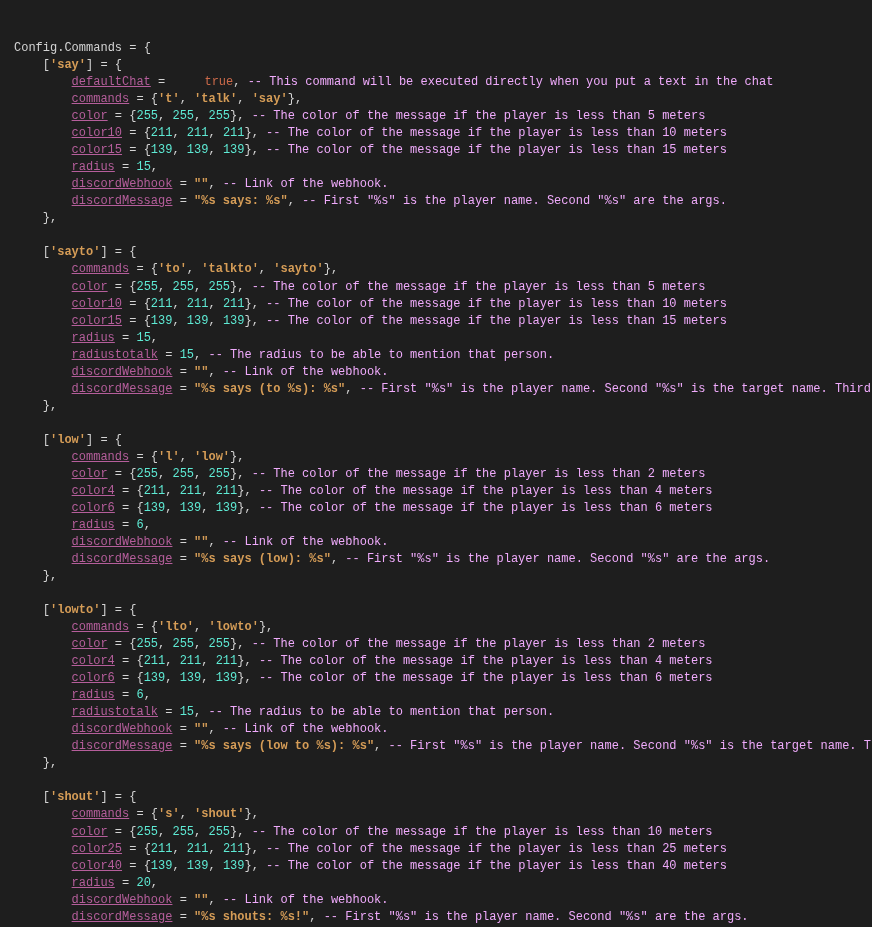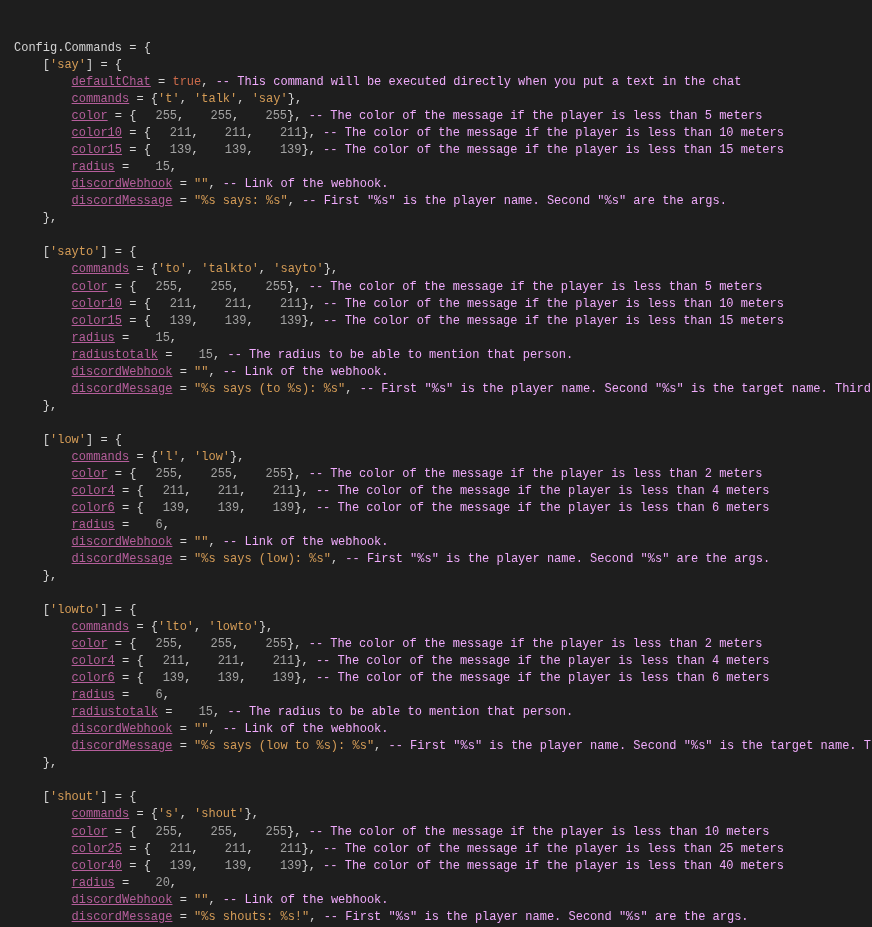--- a/index.html
+++ b/index.html
@@ -18,7 +18,7 @@
   }
   .c-ident   { color: #d4d4d4; }           
   .c-punct   { color: #d4d4d4; }
-  .c-str     { color: #d69d57; }           
+  .c-str     { color: #d69d57; font-weight: bold; }           
   .c-prop    { color: #b55e9b; text-decoration: underline; }           
   .c-keybool { color: #cc6a4a; }           
   .c-num     { color: #a3a3a3; margin-left: 19px; }           

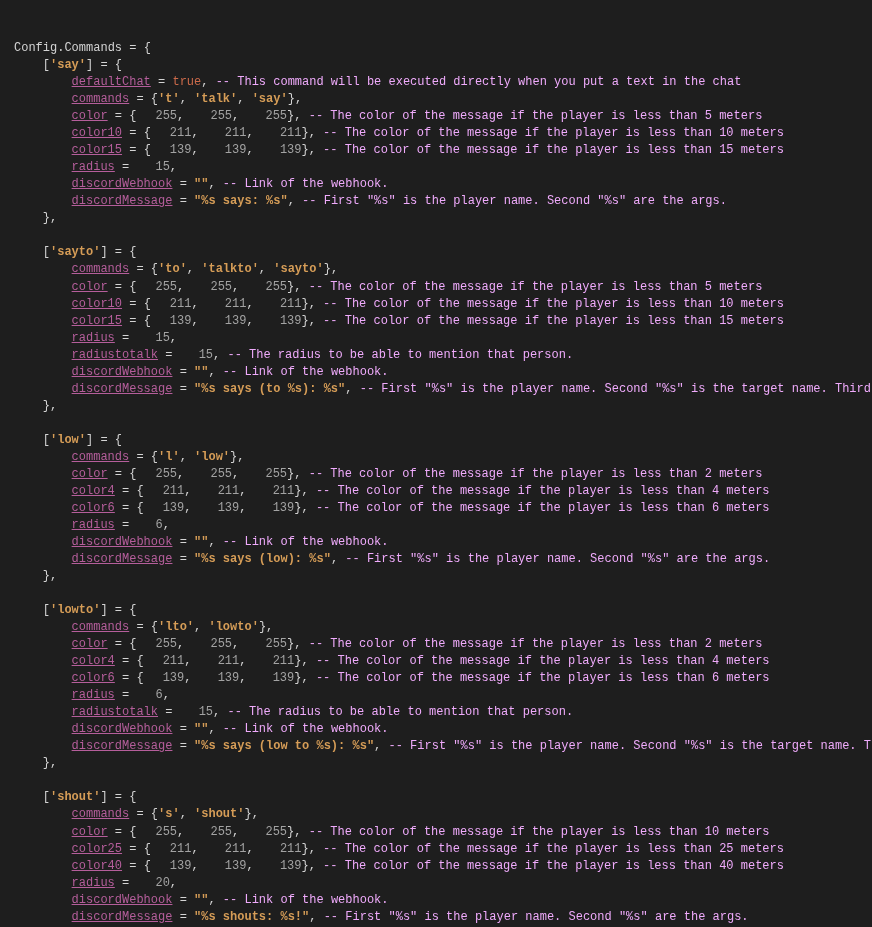--- a/index.html
+++ b/index.html
@@ -20,7 +20,7 @@
   .c-punct   { color: #d4d4d4; }
   .c-str     { color: #d69d57; font-weight: bold; }           
   .c-prop    { color: #b55e9b; text-decoration: underline; }           
-  .c-keybool { color: #cc6a4a; }           
+  .c-keybool { color: #cc6a4a; margin-left: 32px; }           
   .c-num     { color: #a3a3a3; margin-left: 19px; }           
   .c-comment { color: #f0abfc; }           
 </style>

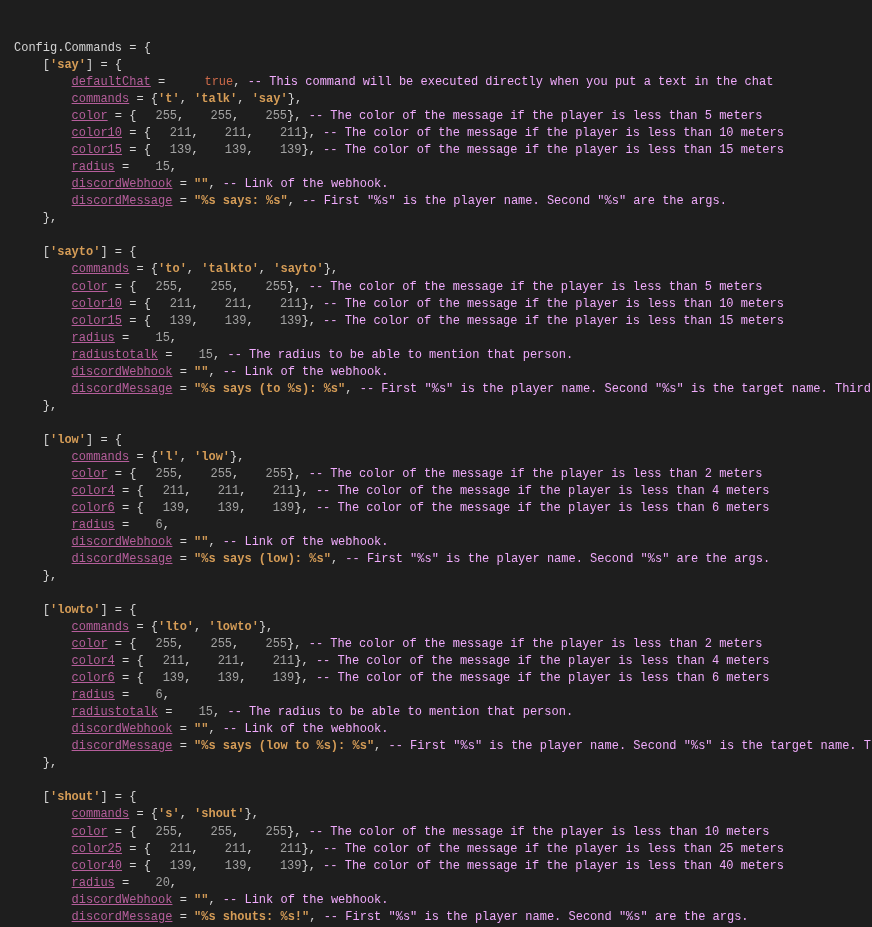--- a/index.html
+++ b/index.html
@@ -21,7 +21,7 @@
   .c-str     { color: #d69d57; font-weight: bold; }           
   .c-prop    { color: #b55e9b; text-decoration: underline; }           
   .c-keybool { color: #cc6a4a; margin-left: 32px; }           
-  .c-num     { color: #a3a3a3; margin-left: 19px; }           
+  .c-num     { color: #5eead4; }           
   .c-comment { color: #f0abfc; }           
 </style>
 </head>

